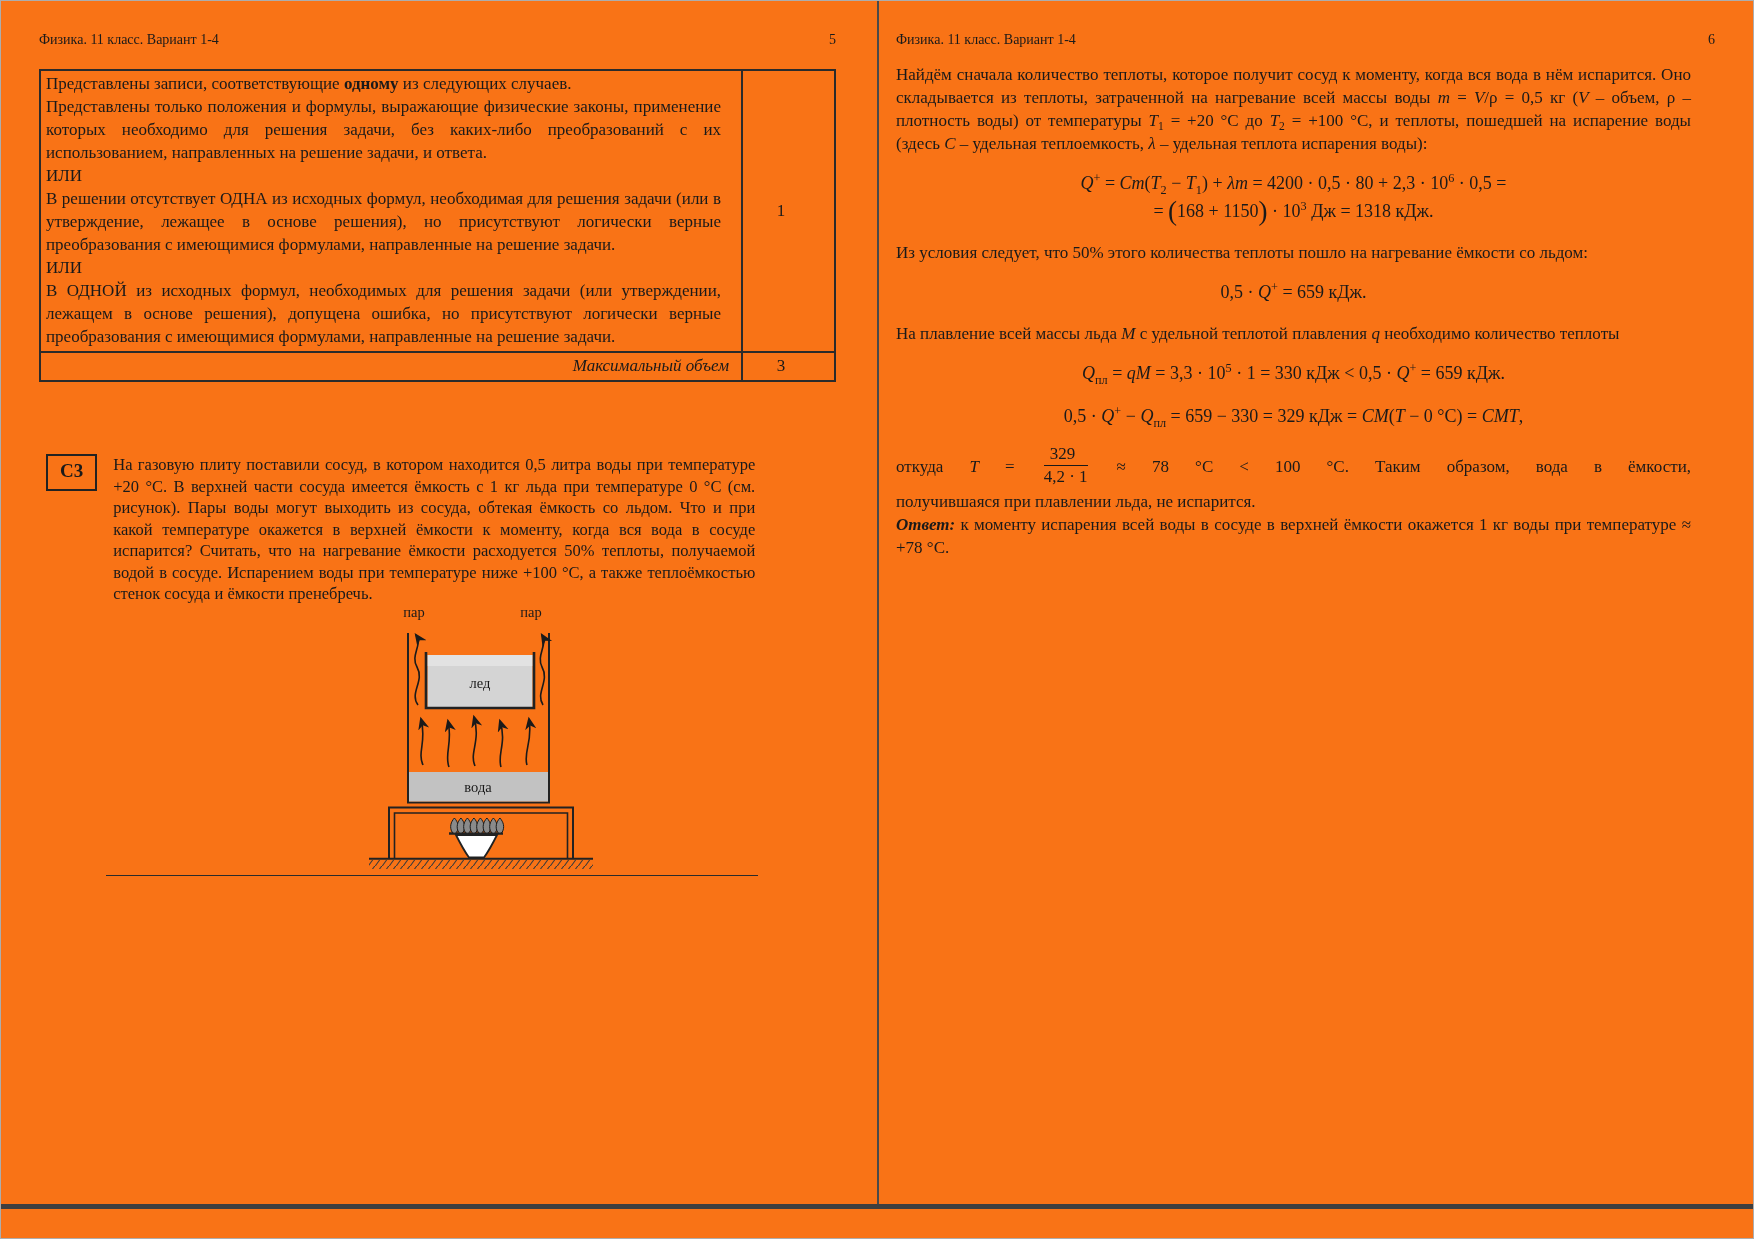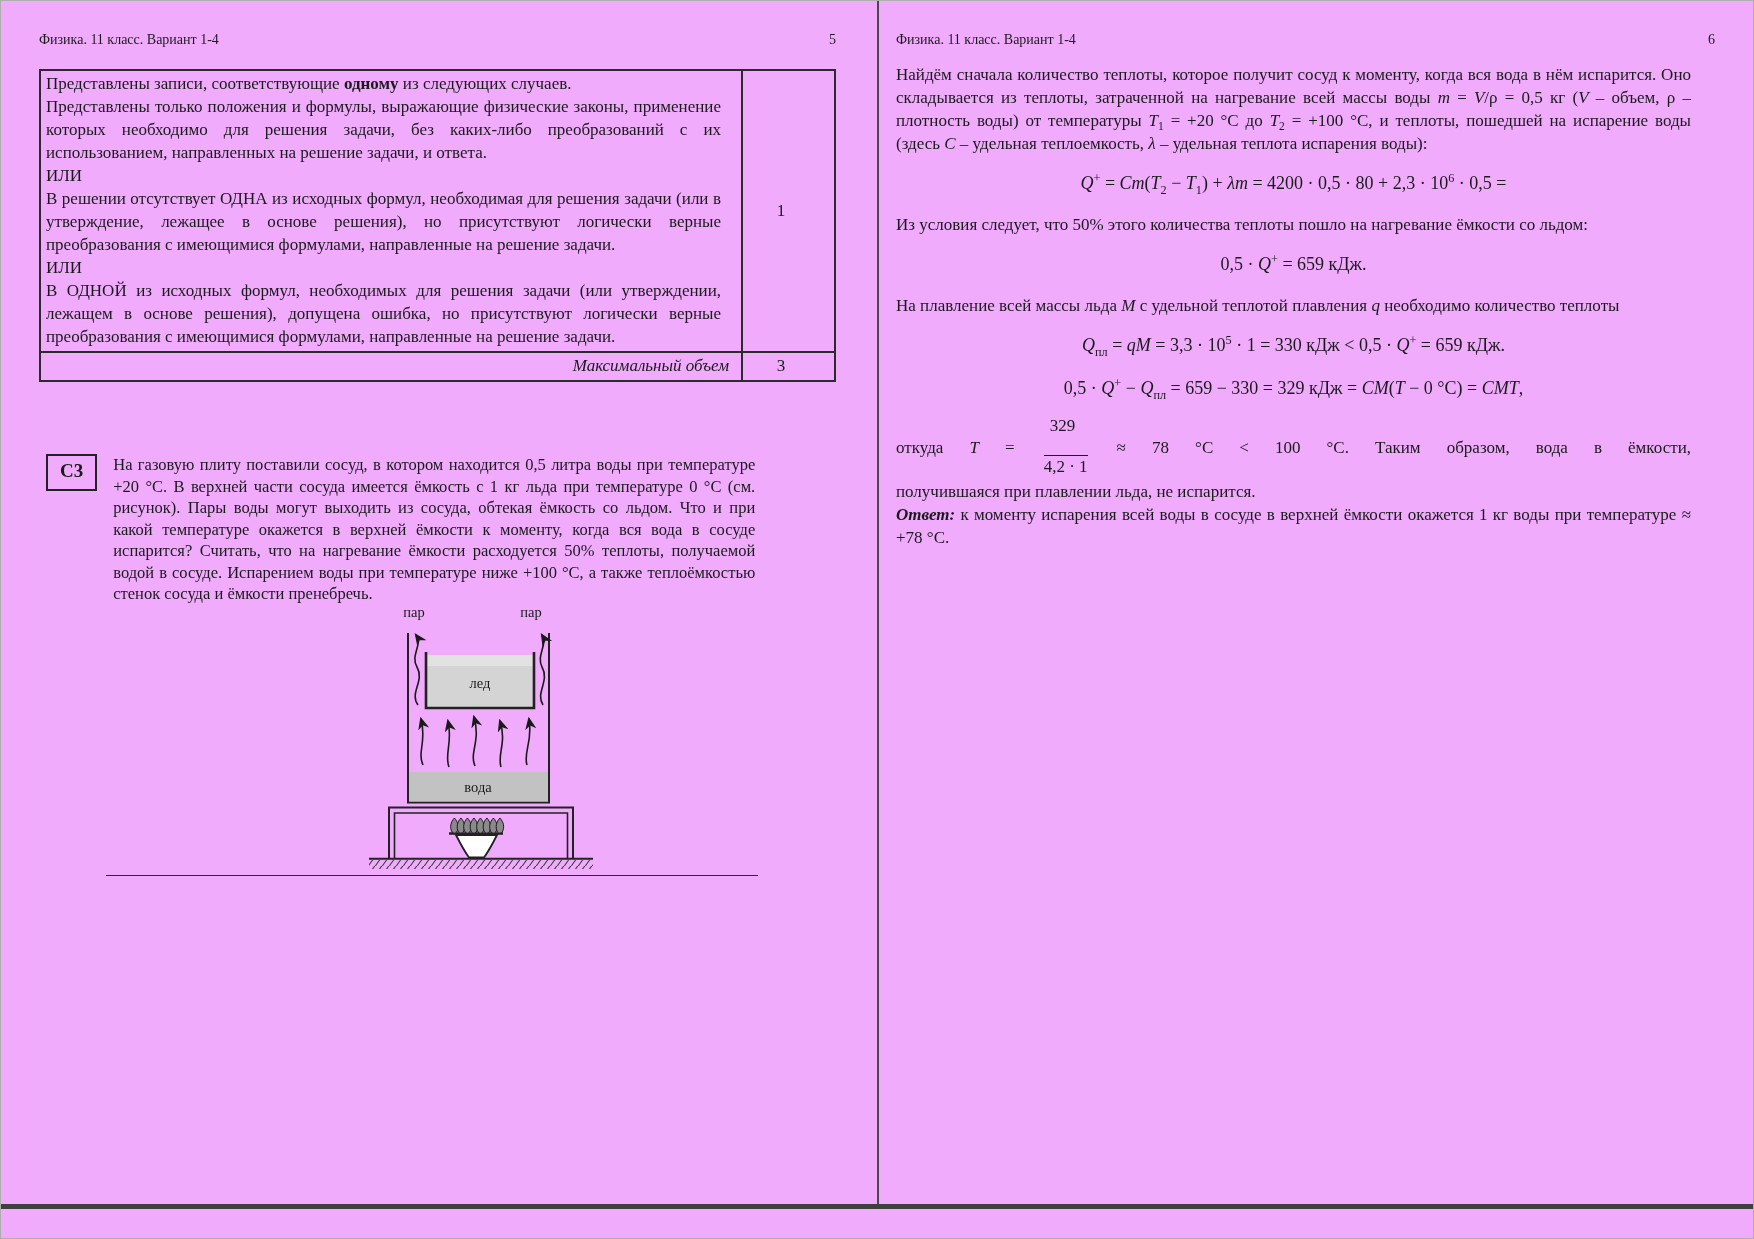--- a/index.html
+++ b/index.html
@@ -3,7 +3,7 @@
 <meta charset="utf-8">
 <style>
   html,body{margin:0;padding:0;background:#e8e8e8;}
-  .screen{position:relative;width:1754px;height:1239px;background:#f0abfc;
+  .screen{position:relative;width:1754px;height:1239px;background:#f97316;
     border:1px solid #adadad;box-sizing:border-box;overflow:hidden;
     font-family:"Liberation Serif","DejaVu Serif",serif;color:#1a1a1a;}
   .page{position:absolute;top:0;height:1203px;box-sizing:border-box;}

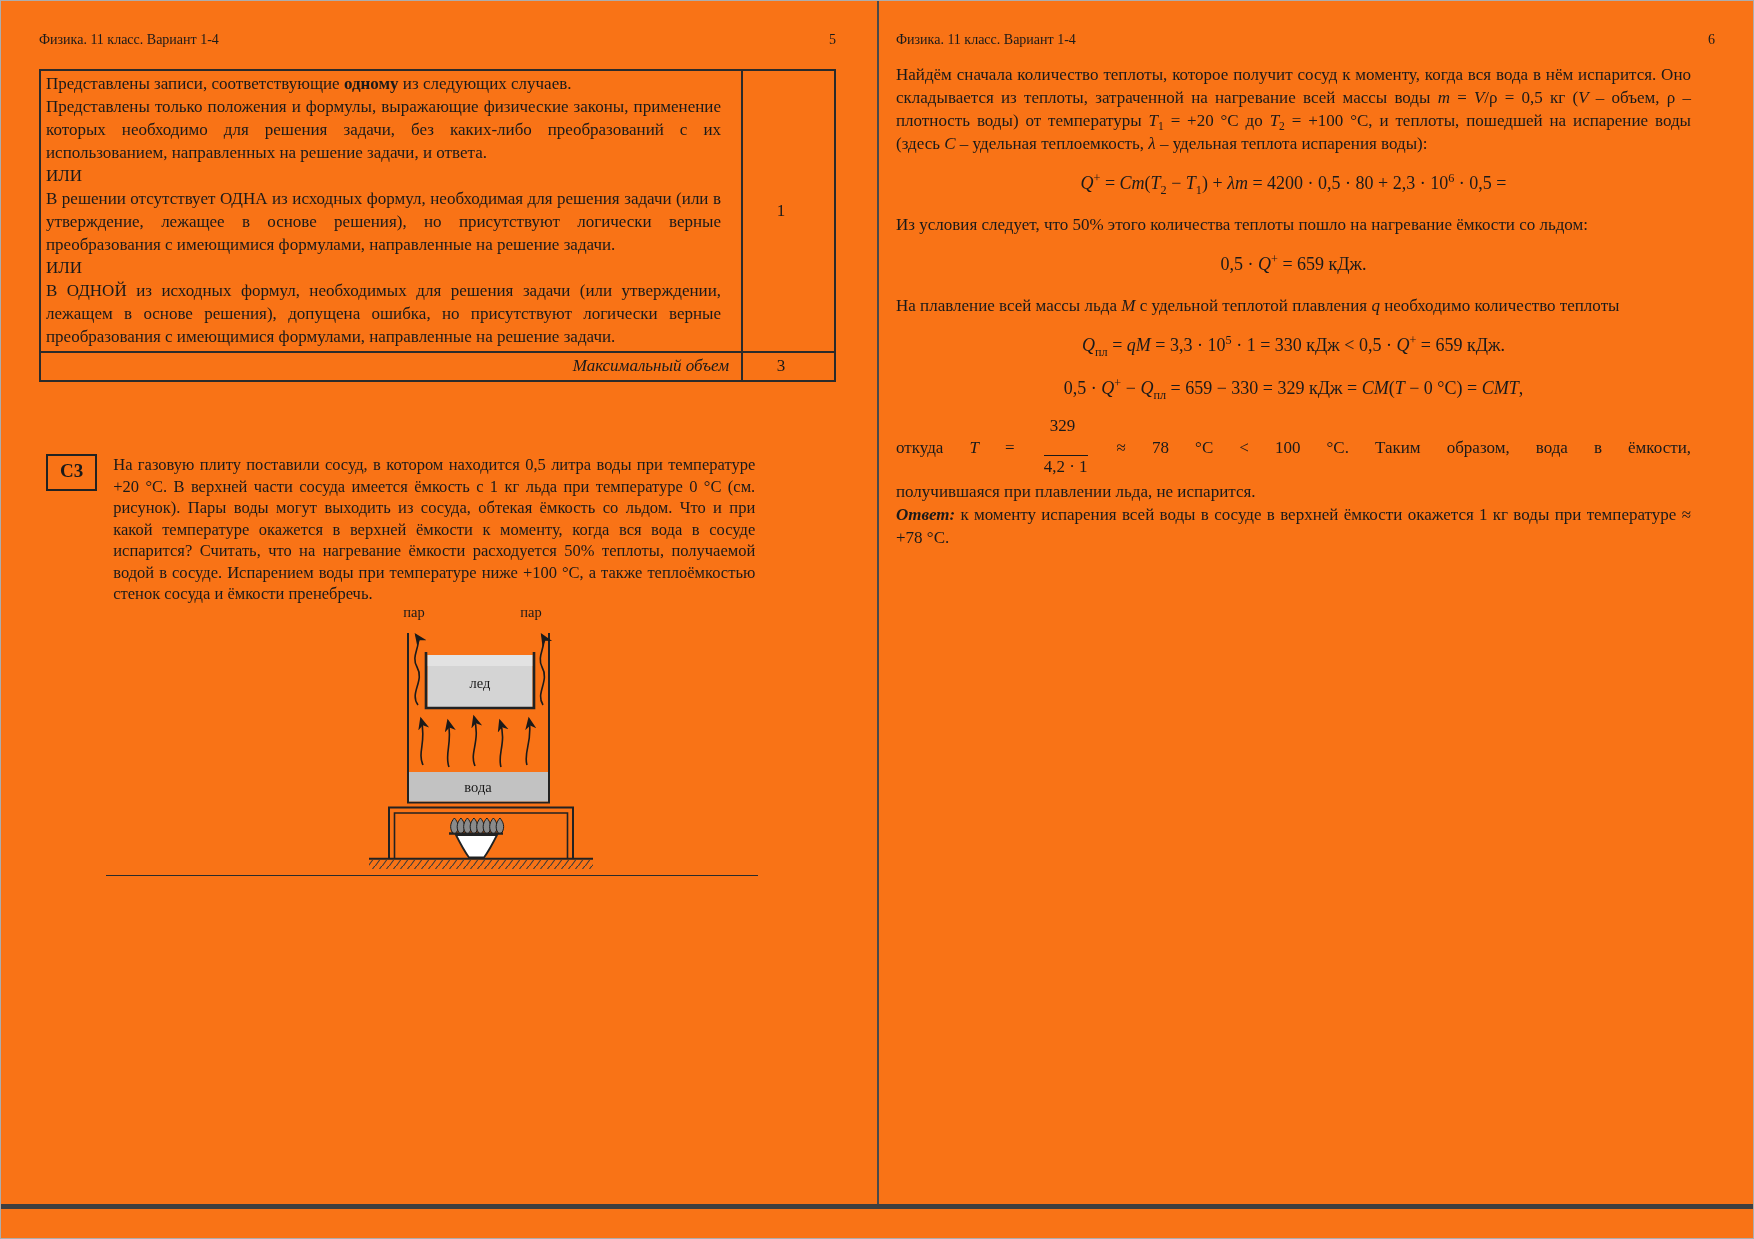--- a/index.html
+++ b/index.html
@@ -173,6 +173,7 @@
 
     <div class="formula">
       <div class="fline"><span class="s-i">Q</span><span class="s-sup">+</span><span> = </span><span class="s-i">Cm</span><span>(</span><span class="s-i">T</span><span class="s-sub">2</span><span> − </span><span class="s-i">T</span><span class="s-sub">1</span><span>) + </span><span class="s-i">λm</span><span> = 4200 · 0,5 · 80 + 2,3 · 10</span><span class="s-sup">6</span><span> · 0,5 =</span></div>
+      <div class="fline"><span>= </span><span class="s-lg">(</span><span>168 + 1150</span><span class="s-lg">)</span><span> · 10</span><span class="s-sup">3</span><span> Дж = 1318 кДж.</span></div>
     </div>
 
     <div class="para">Из условия следует, что 50% этого количества теплоты пошло на нагревание ёмкости со льдом:</div>

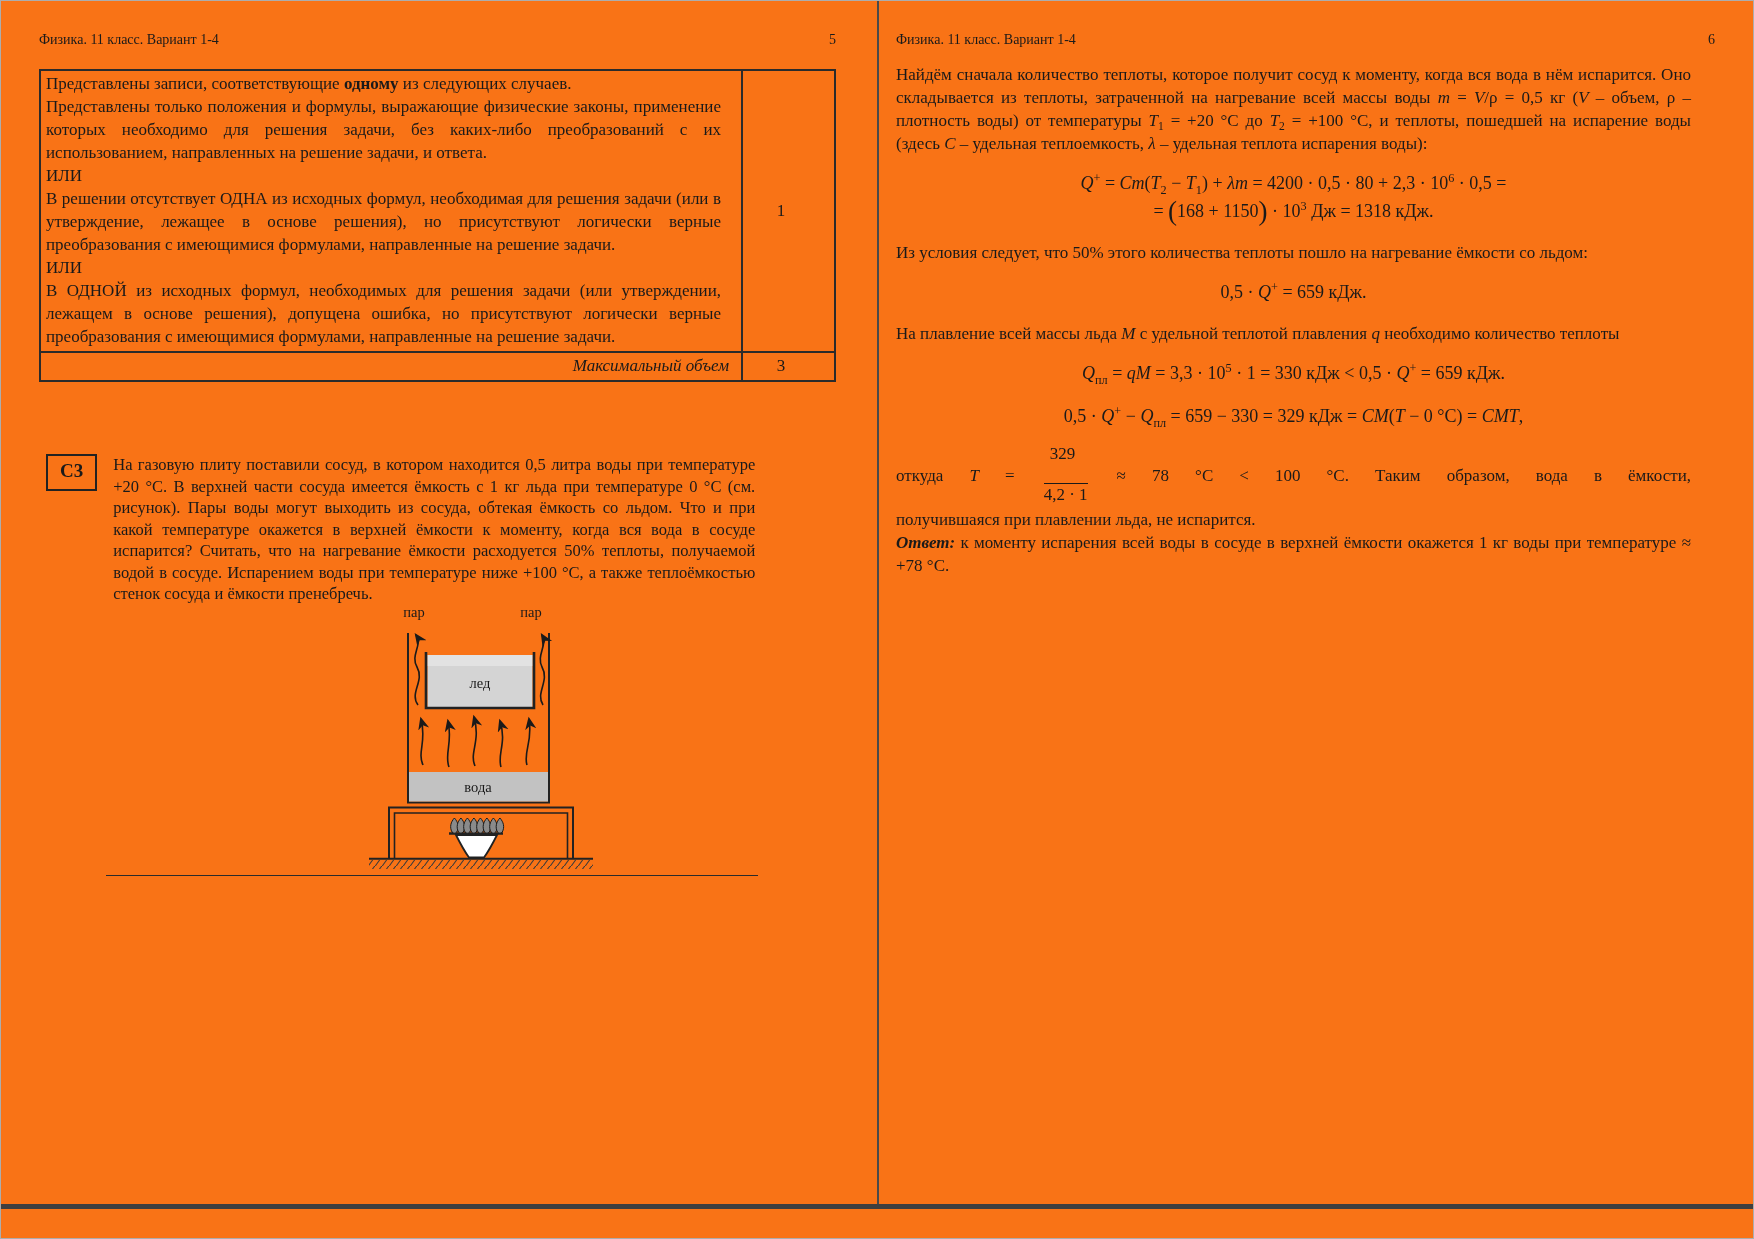--- a/index.html
+++ b/index.html
@@ -49,7 +49,7 @@
   .just-last{text-align:justify;text-align-last:justify;}
   .frac{display:inline-flex;flex-direction:column;vertical-align:middle;
     text-align:center;line-height:1.2;margin:0 3px;position:relative;top:-2px;}
-  .frac .num{border-bottom:1.4px solid #1a1a1a;padding:0 6px 19px 6px;}
+  .frac .num{border-bottom:1.4px solid #1a1a1a;padding:0 6px 1px 6px;}
   .frac .den{padding-top:1px;}
 </style>
 </head>

